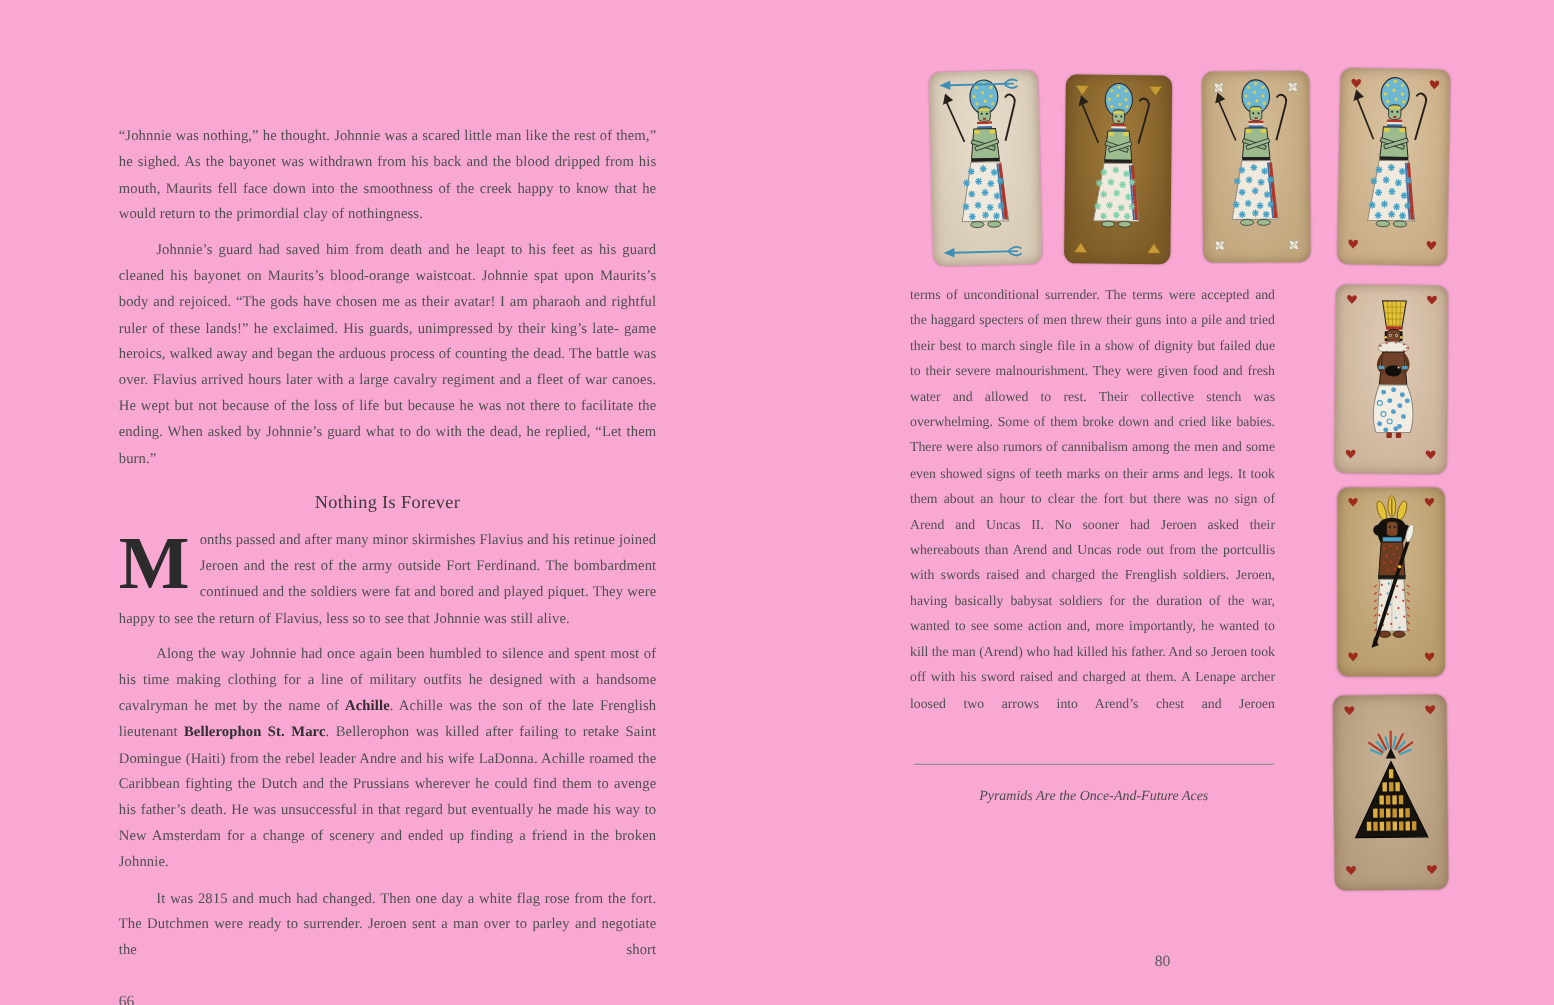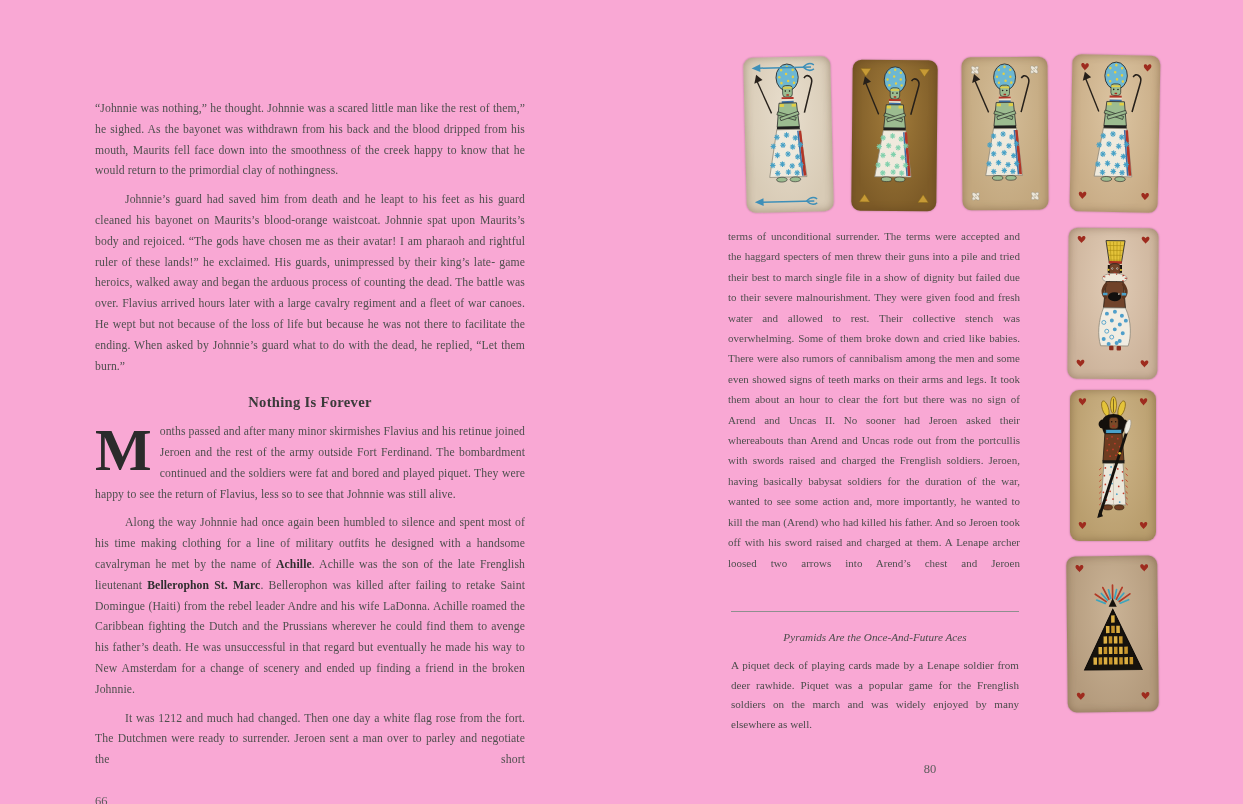--- a/index.html
+++ b/index.html
@@ -12,7 +12,7 @@
   .para{margin:0 0 8px 0;}
   .indent{text-indent:30px;}
   .just-last{text-align-last:justify;}
-  .heading{font-weight:bold;font-size:14.6px;color:#3a3a3a;text-align:center;
+  .heading{font-weight:normal;font-size:14.6px;color:#3a3a3a;text-align:center;
            margin:15px 0 9px 0;letter-spacing:0.3px;}
   .dropcap{float:left;font-size:60px;line-height:50px;padding:3px 8px 0 0;
            color:#2b2b2b;font-weight:bold;}

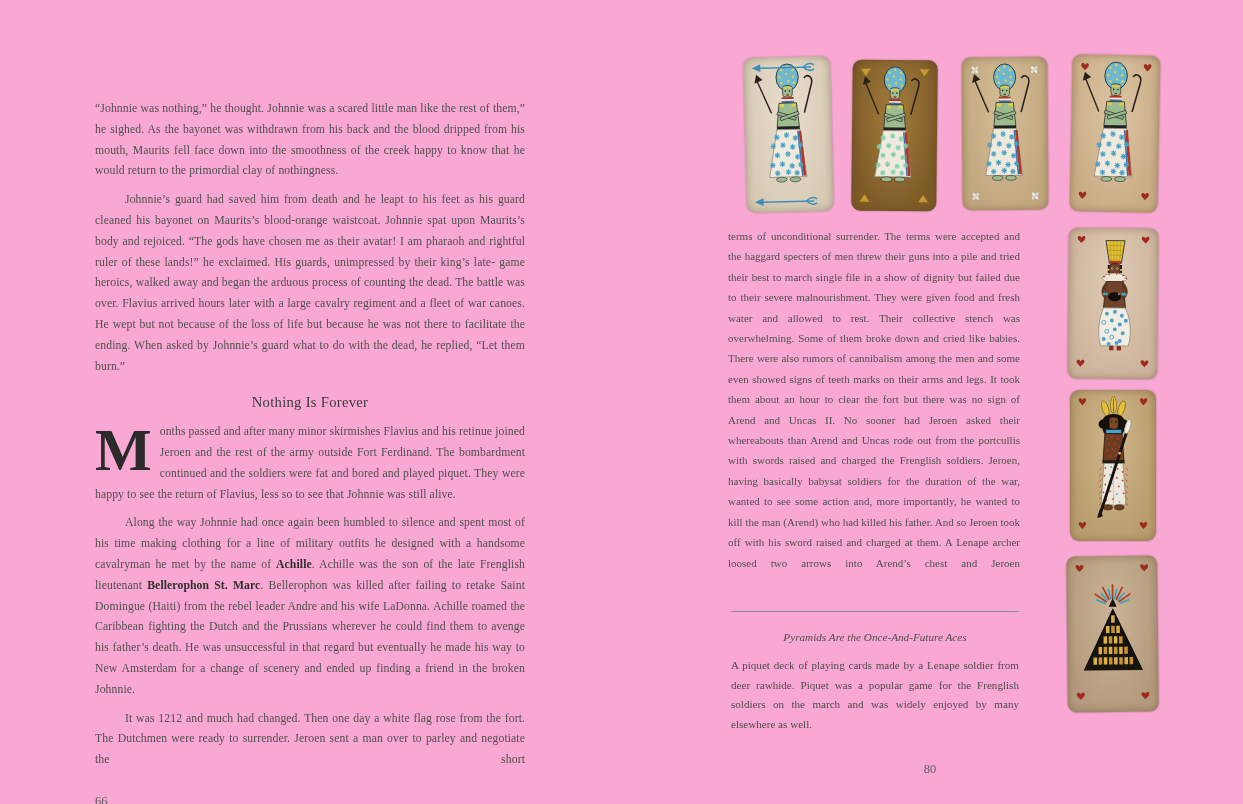--- a/index.html
+++ b/index.html
@@ -847,7 +847,6 @@
     <div class="caption">
       <hr class="cap-rule">
       <div class="cap-title">Pyramids Are the Once-And-Future Aces</div>
-      <p class="cap-body">A piquet deck of playing cards made by a Lenape soldier from deer rawhide.  Piquet was a popular game for the Frenglish soldiers on the march and was widely enjoyed by many elsewhere as well.</p>
     </div>
 
     <div class="pagenum pn-right">80</div>

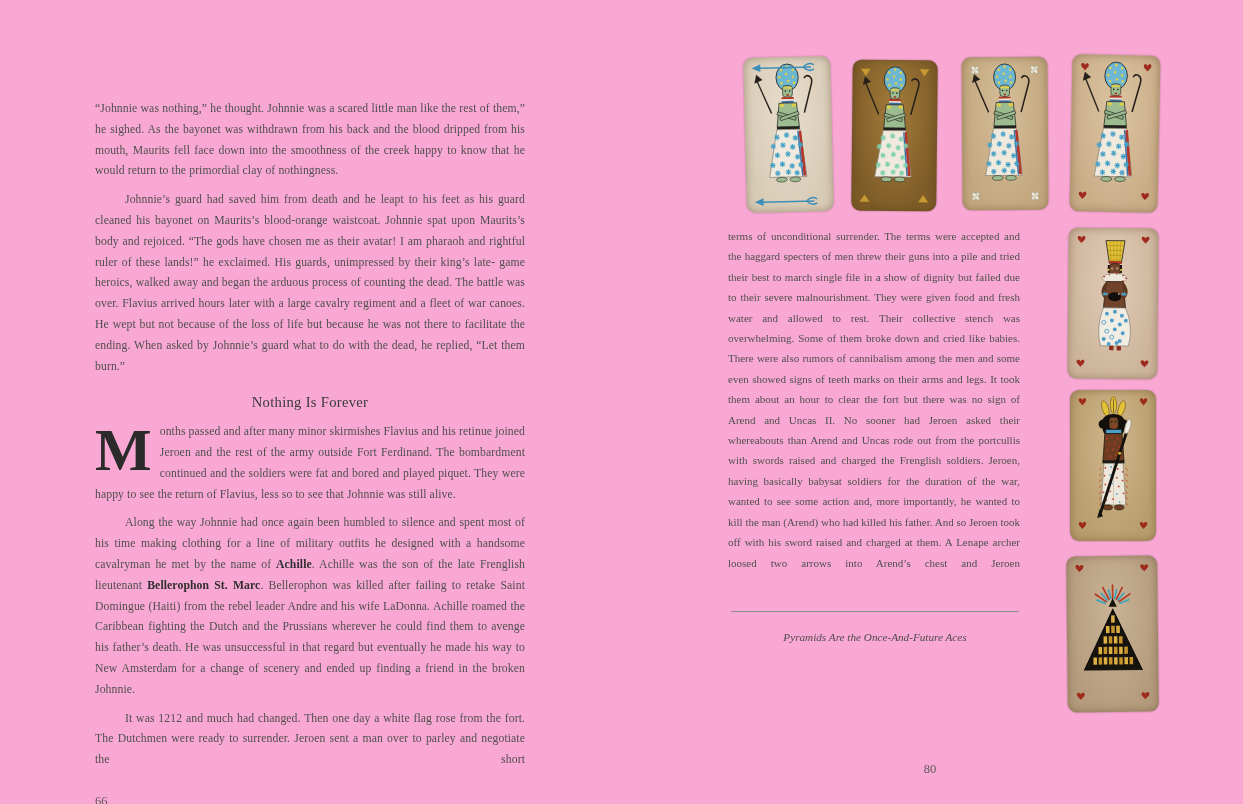--- a/index.html
+++ b/index.html
@@ -57,7 +57,7 @@
       <h2 class="heading">Nothing Is Forever</h2>
       <p class="para"><span class="dropcap">M</span><span>onths passed and after many minor skirmishes Flavius and his retinue joined Jeroen and the rest of the army outside Fort Ferdinand. The bombardment continued and the soldiers were fat and bored and played piquet. They were happy to see the return of Flavius, less so to see that Johnnie was still alive.</span></p>
       <p class="para indent"><span>Along the way Johnnie had once again been humbled to silence and spent most of his time making clothing for a line of military outfits he designed with a handsome cavalryman he met by the name of </span><b>Achille</b><span>. Achille was the son of the late Frenglish lieutenant </span><b>Bellerophon St. Marc</b><span>.  Bellerophon was killed after failing to retake Saint Domingue (Haiti) from the rebel leader Andre and his wife LaDonna. Achille roamed the Caribbean fighting the Dutch and the Prussians wherever he could find them to avenge his father’s death.  He was unsuccessful in that regard but eventually he made his way to New Amsterdam for a change of scenery and ended up finding a friend in the broken Johnnie.</span></p>
-      <p class="para indent just-last">It was 1212 and much had changed. Then one day a white flag rose from the fort.  The Dutchmen were ready to surrender.  Jeroen sent a man over to parley and negotiate the short</p>
+      <p class="para indent just-last">It was 2815 and much had changed. Then one day a white flag rose from the fort.  The Dutchmen were ready to surrender.  Jeroen sent a man over to parley and negotiate the short</p>
     </div>
     <div class="pagenum pn-left">66</div>
   </section>

